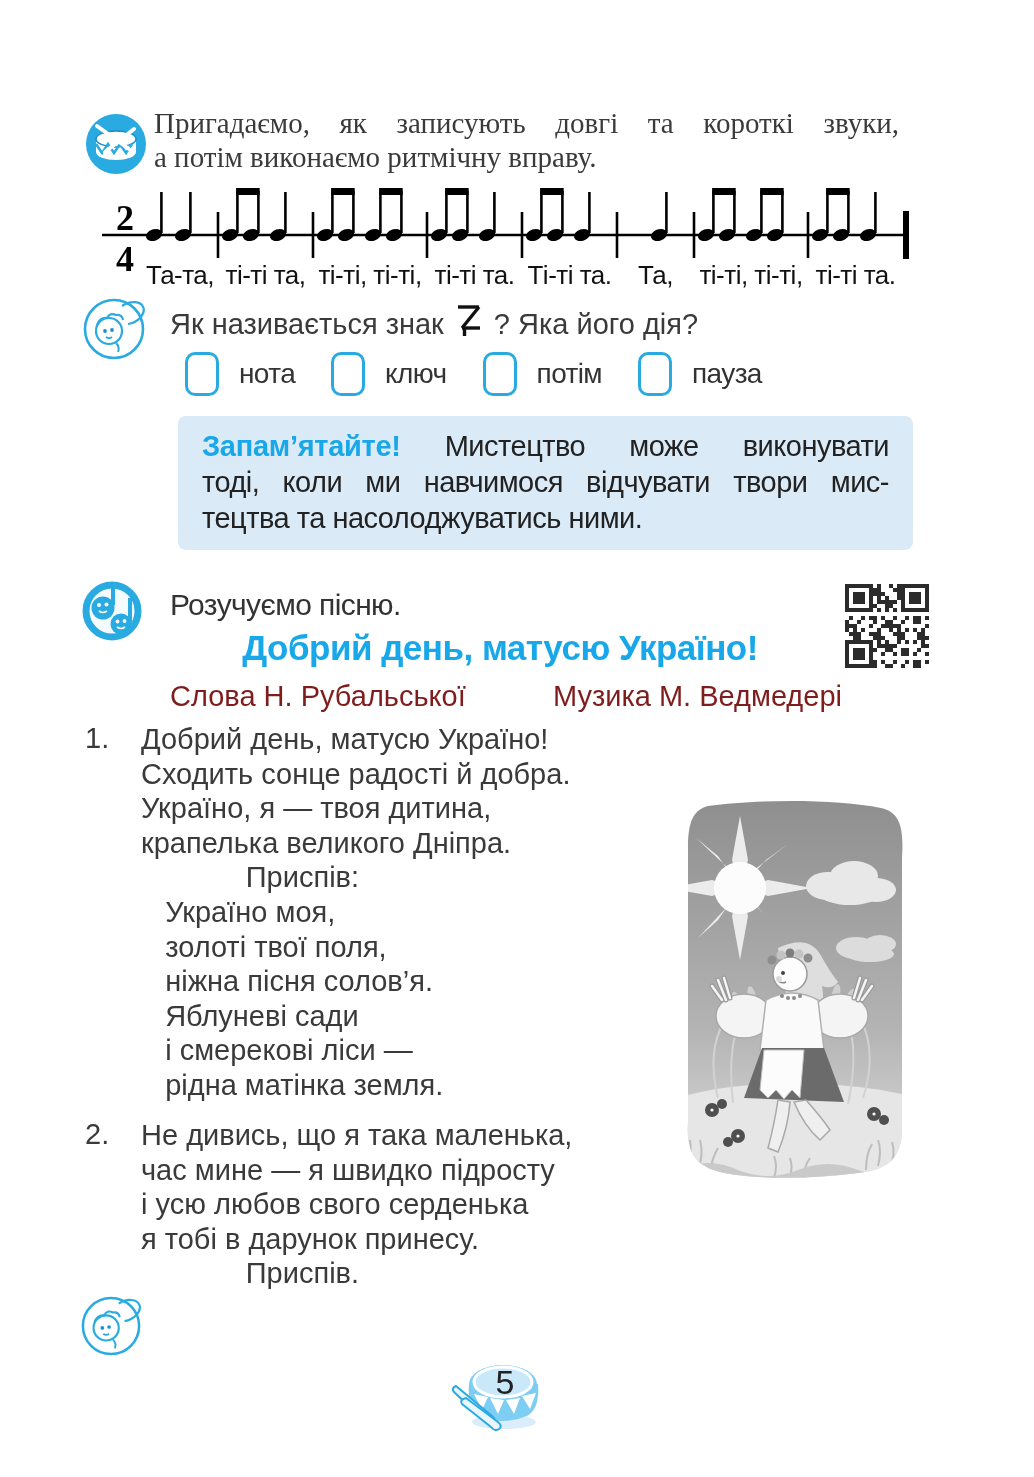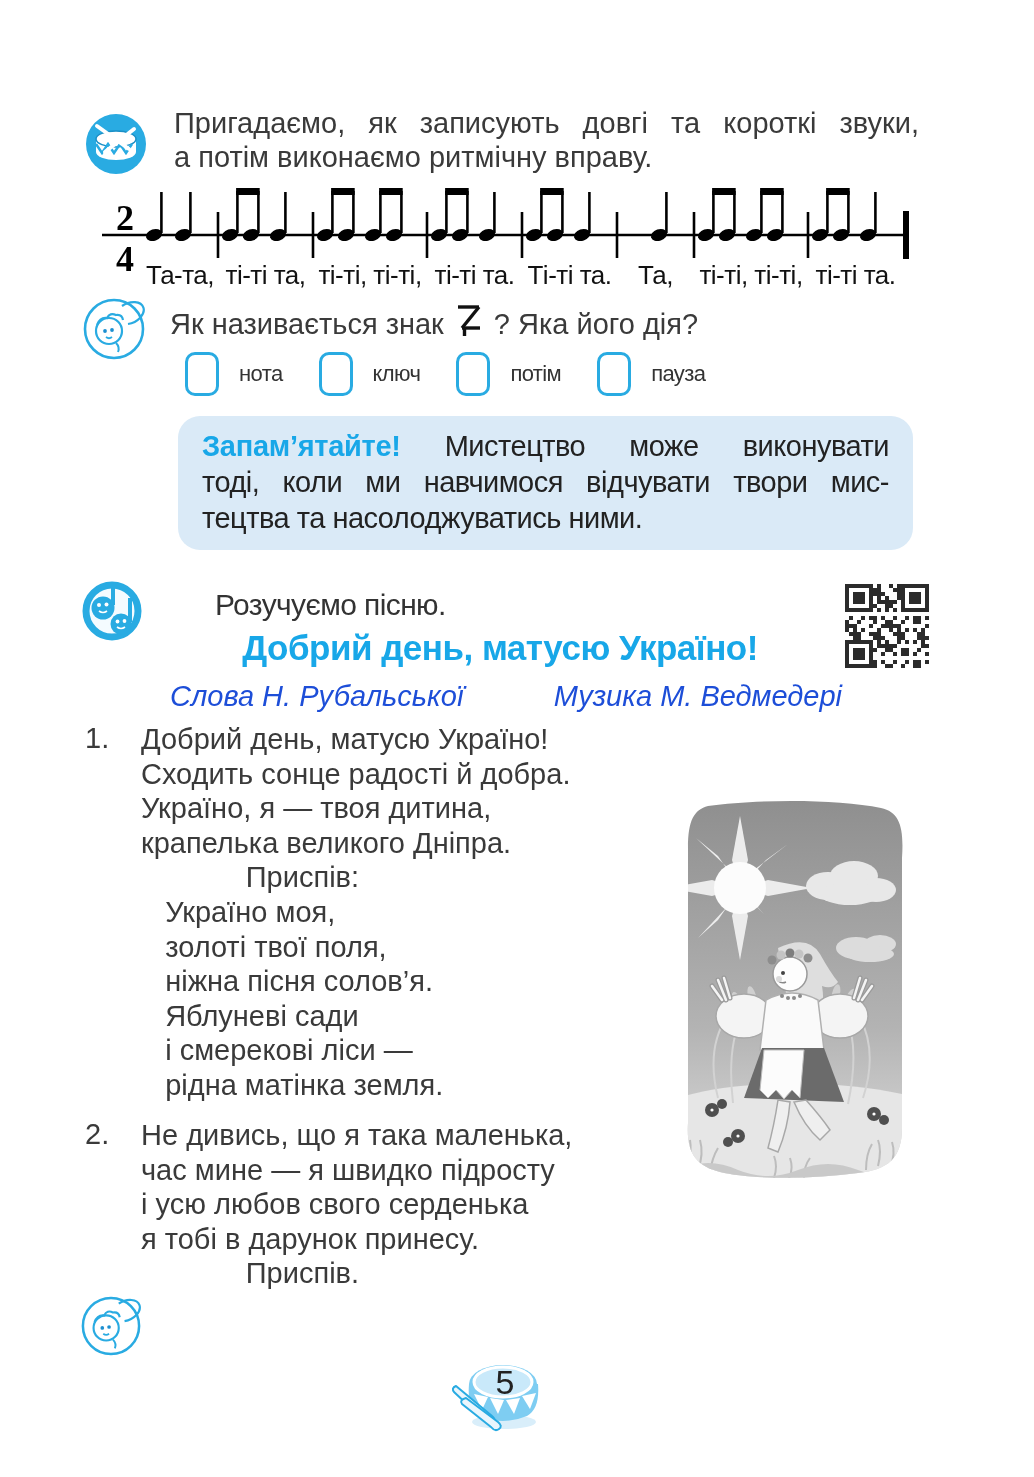--- a/index.html
+++ b/index.html
@@ -49,7 +49,7 @@
     </svg>
   </div>
 
-  <div class="abs para" style="left:174px;top:106px;width:745px;">
+  <div class="abs para" style="left:154px;top:106px;width:745px;font-family:Liberation Serif, serif;">
     <div class="jl">Пригадаємо, як записують довгі та короткі звуки,</div>
     <div>а потім виконаємо ритмічну вправу.</div>
   </div>

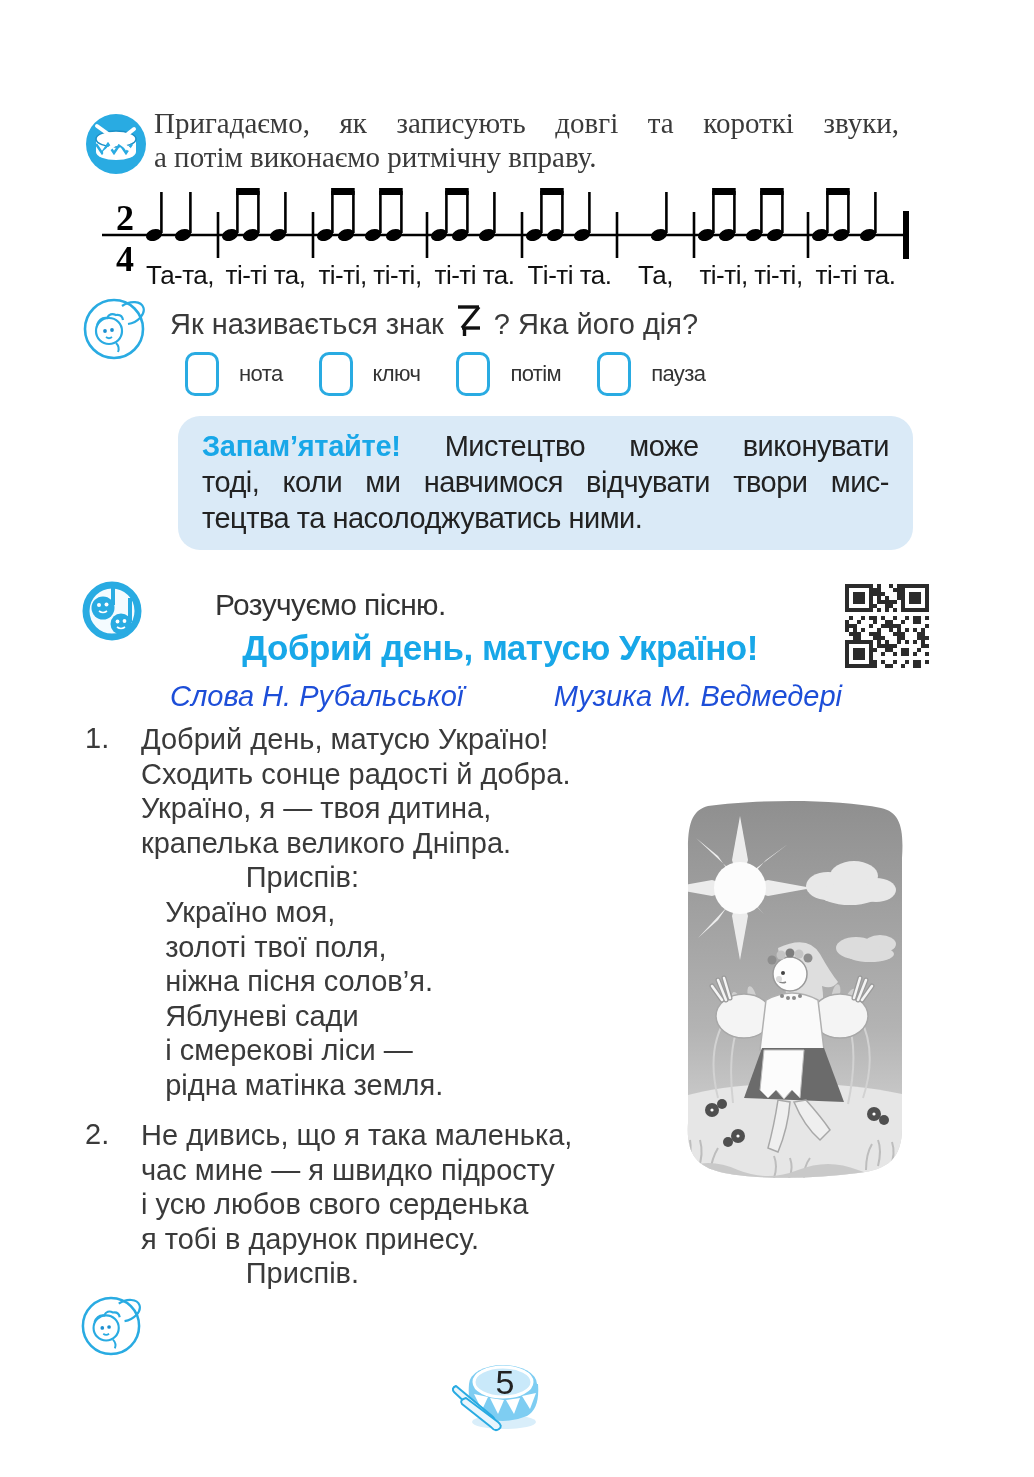--- a/index.html
+++ b/index.html
@@ -17,7 +17,7 @@
   .opts{display:flex;align-items:center;gap:36px;}
   .opt{display:flex;align-items:center;gap:20px;}
   .chk{width:34px;height:44px;border:3.5px solid #29abe2;border-radius:10px;background:#fff;box-sizing:border-box;cursor:pointer;}
-  .optlabel{font-size:22px;letter-spacing:-0.6px;color:#333;}
+  .optlabel{font-size:28px;letter-spacing:-0.6px;color:#333;}
   
   .membox{background:#daeaf7;border-radius:22px;padding:12px 24px 14px 24px;width:735px;box-sizing:border-box;
           font-size:29px;line-height:36px;letter-spacing:-0.5px;color:#222;}

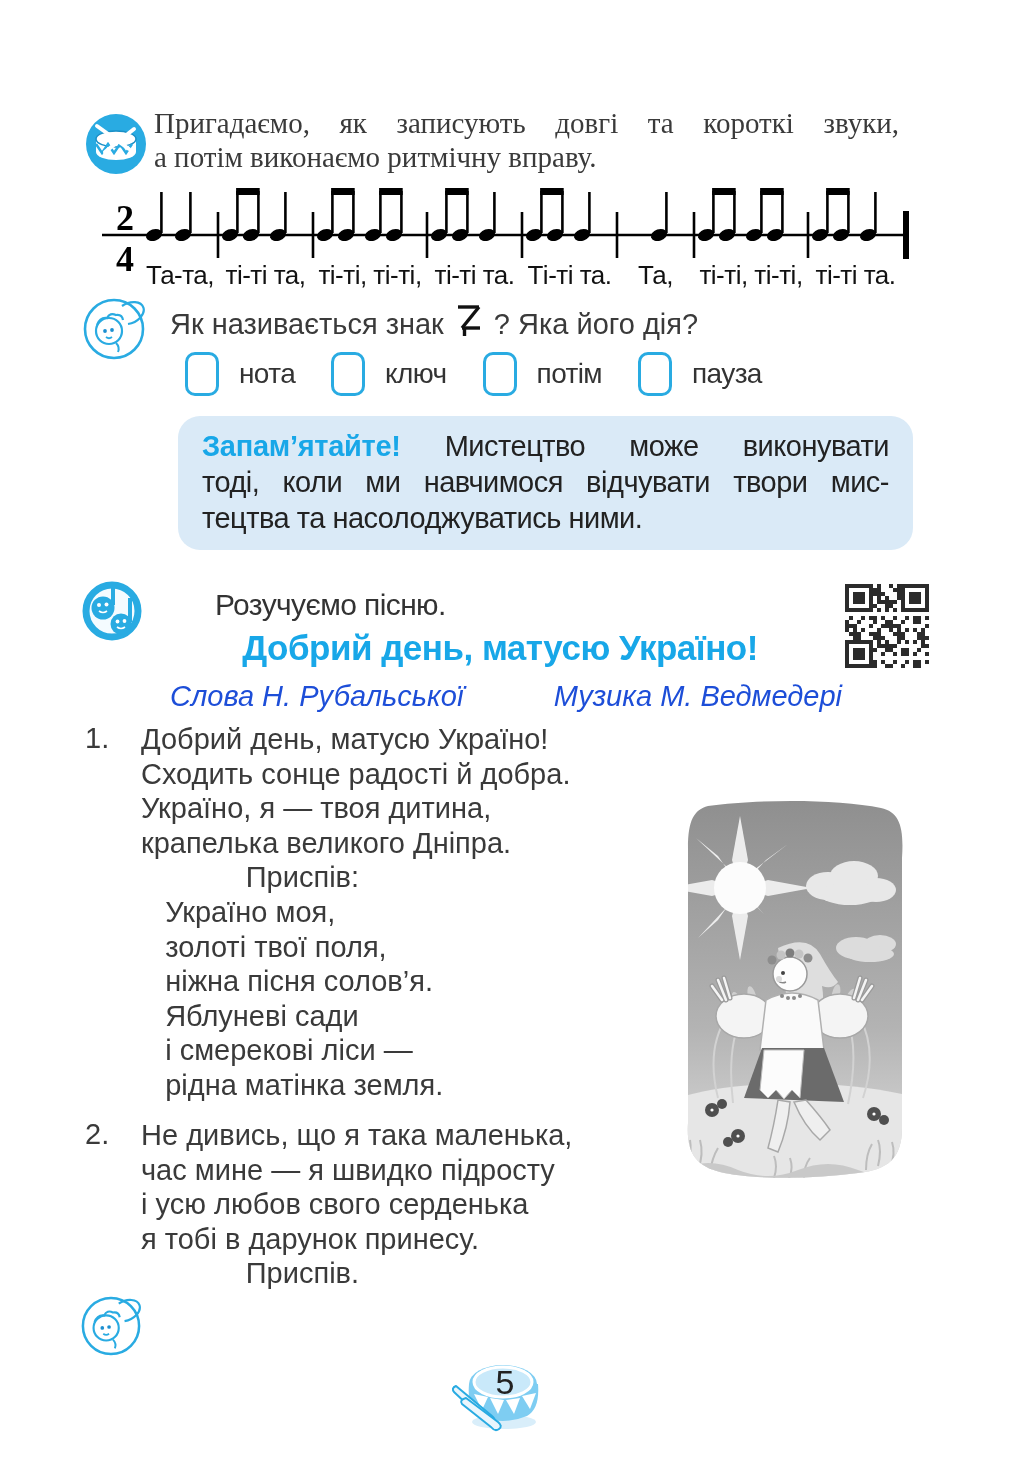--- a/index.html
+++ b/index.html
@@ -19,7 +19,7 @@
   .chk{width:34px;height:44px;border:3.5px solid #29abe2;border-radius:10px;background:#fff;box-sizing:border-box;cursor:pointer;}
   .optlabel{font-size:28px;letter-spacing:-0.6px;color:#333;}
   
-  .membox{background:#daeaf7;border-radius:22px;padding:12px 24px 14px 24px;width:735px;box-sizing:border-box;
+  .membox{background:#daeaf7;border-radius:8px;padding:12px 24px 14px 24px;width:735px;box-sizing:border-box;
           font-size:29px;line-height:36px;letter-spacing:-0.5px;color:#222;}
   .membox .jl{text-align:justify;text-align-last:justify;}
   .membox .title{color:#18a7e8;font-weight:bold;letter-spacing:-0.3px;}

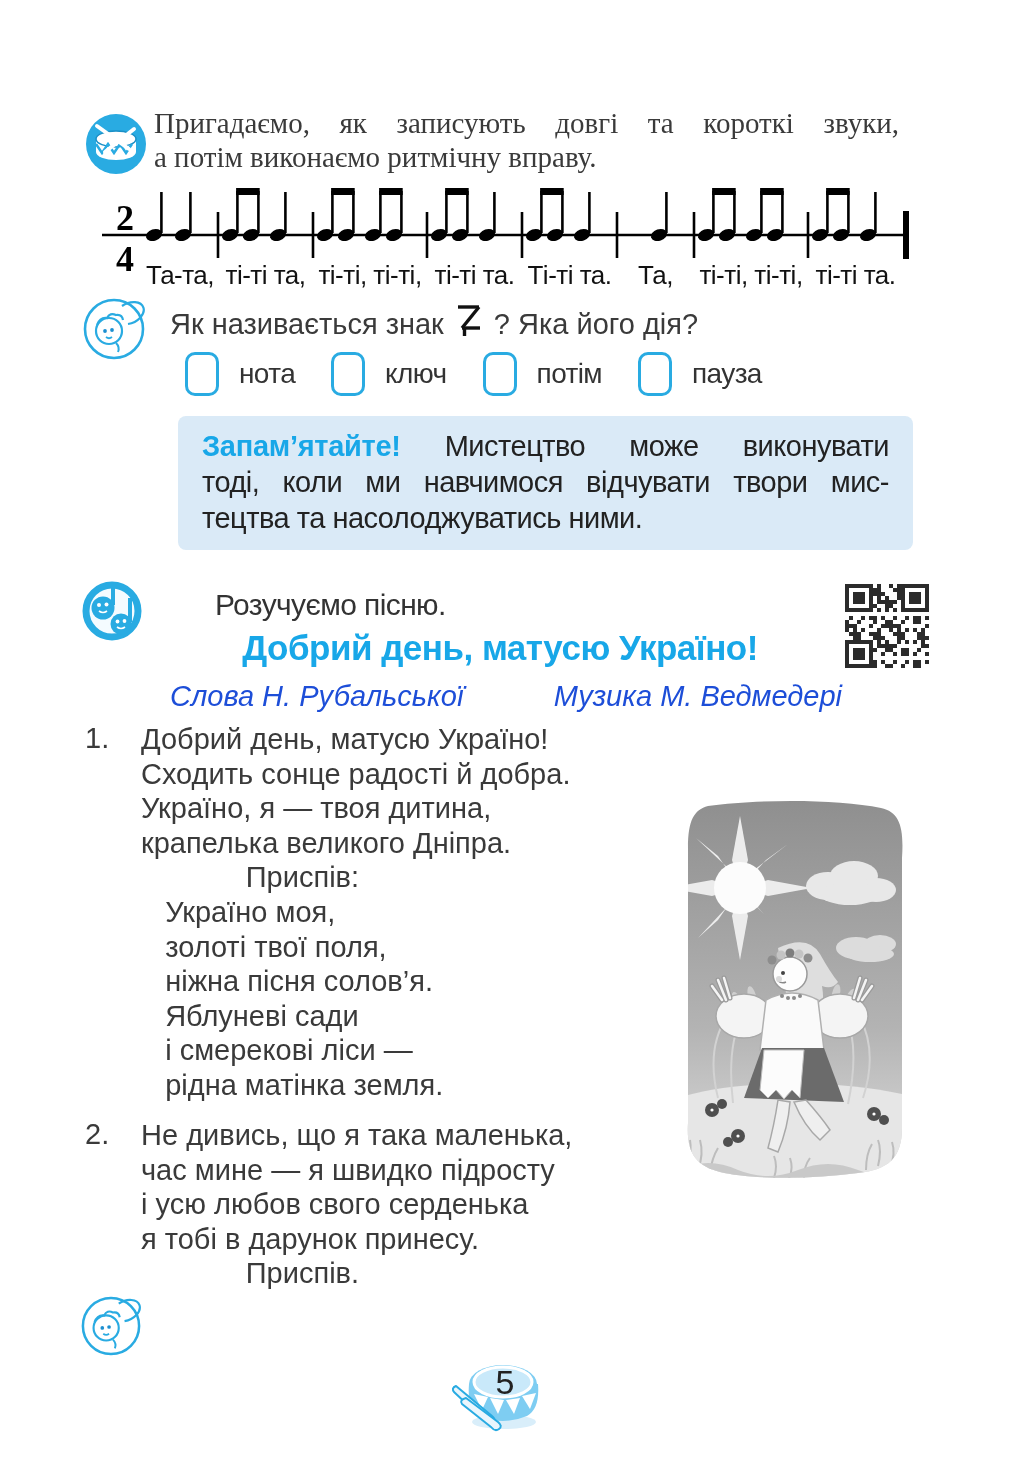--- a/index.html
+++ b/index.html
@@ -200,7 +200,7 @@
       <path d="M37,49 q4,3 8,0" fill="none" stroke="#fff" stroke-width="1.6"></path>
     </svg>
   </div>
-  <div class="abs songintro" style="left:170px;top:588px;margin-left:45px;">Розучуємо пісню.</div>
+  <div class="abs songintro" style="left:170px;top:588px;">Розучуємо пісню.</div>
 
   <svg id="qr-svg" class="abs qr" style="left:845px;top:584px;" width="84" height="84" viewBox="0 0 84 84">
       <rect x="0" y="0" width="4" height="4" fill="#2b2b2b"></rect>

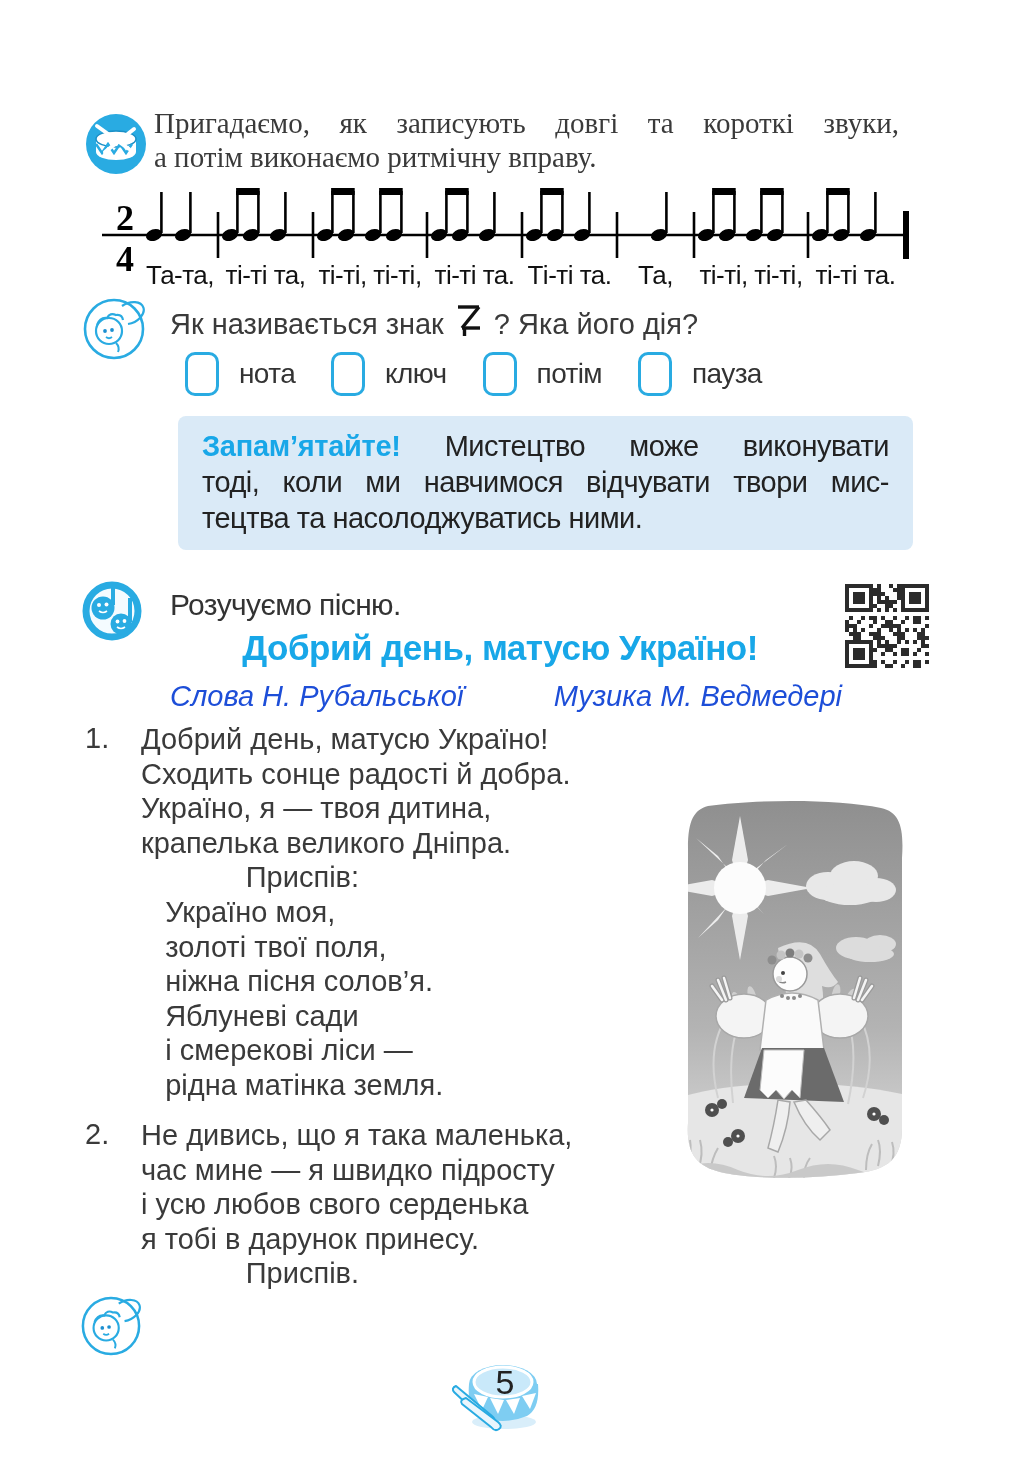--- a/index.html
+++ b/index.html
@@ -26,7 +26,7 @@
   
   .songintro{font-size:30px;letter-spacing:-0.6px;color:#333;}
   .songtitle{font-size:35px;font-weight:bold;color:#18a7e8;letter-spacing:-0.5px;text-align:center;width:660px;}
-  .credits{display:flex;justify-content:space-between;width:672px;font-size:29px;font-style:italic;color:#1d4ed8;}
+  .credits{display:flex;justify-content:space-between;width:672px;font-size:29px;color:#7f1d1d;}
   .lyrics{font-size:29px;line-height:34.6px;white-space:pre-wrap;color:#3a3a3a;}
   .vnum{font-size:29px;color:#3a3a3a;}
   

